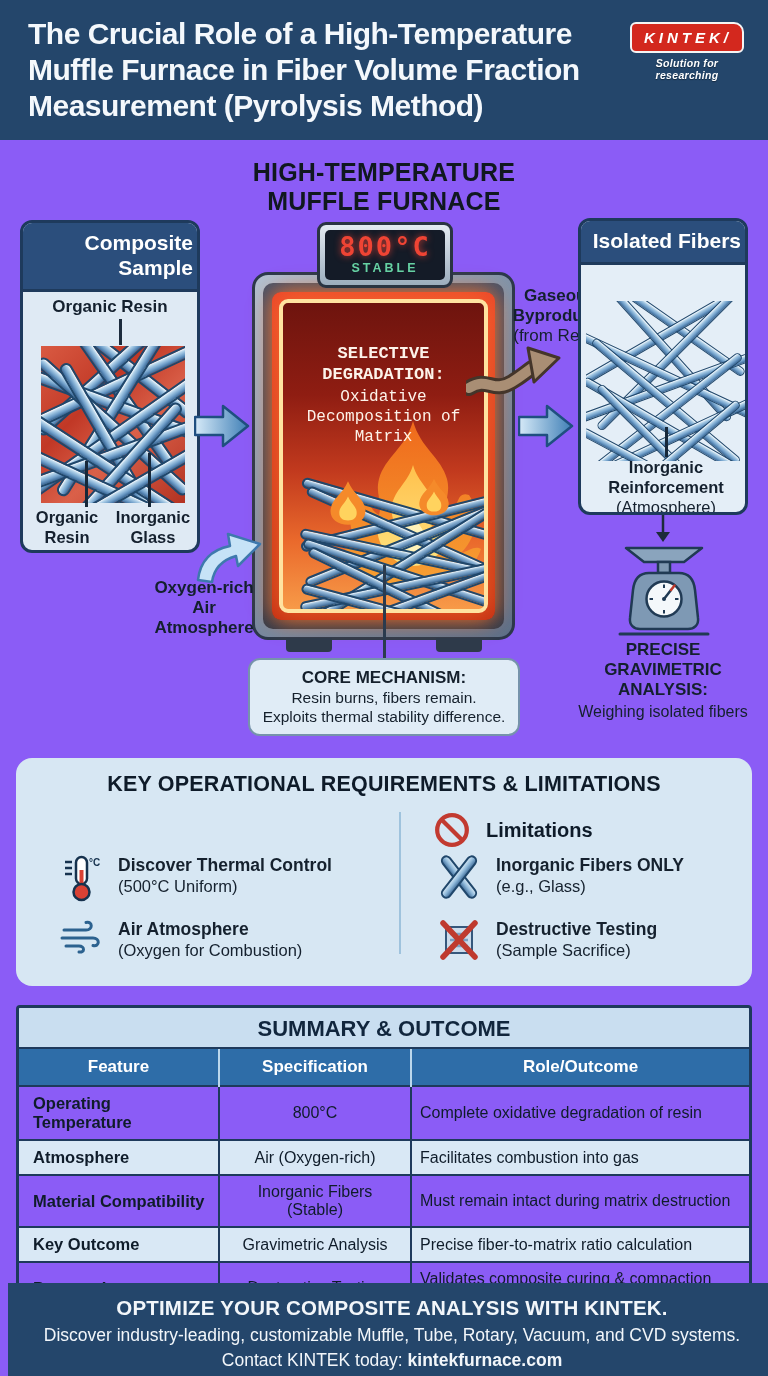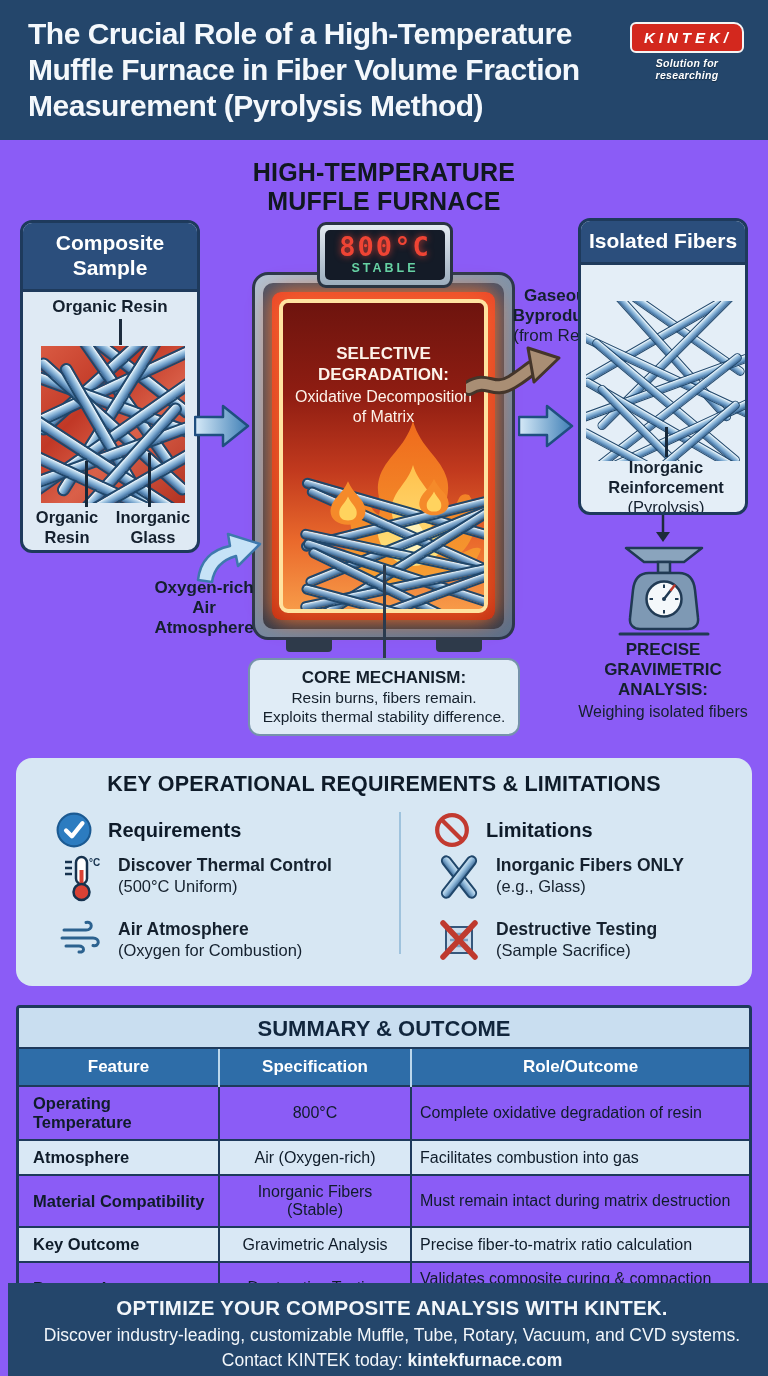--- a/index.html
+++ b/index.html
@@ -20,7 +20,7 @@
 
   
   .panel { position:absolute; border:3px solid #1e3a5c; border-radius:12px; background:#dfeaf4; overflow:hidden; }
-  .panel-head { background:#2b4e7c; color:#ffffff; font-weight:bold; font-size:21px; line-height:25px; text-align:center; padding:7px 4px 9px 4px; border-bottom:3px solid #1e3a5c; }
+  .panel-head { background:#2b4e7c; color:#ffffff; font-weight:bold; font-size:21px; line-height:25px; text-align:right; padding:7px 4px 9px 4px; border-bottom:3px solid #1e3a5c; }
   .comp-panel { left:20px; top:220px; width:180px; height:333px; }
   .iso-panel  { left:578px; top:218px; width:170px; height:297px; }
 

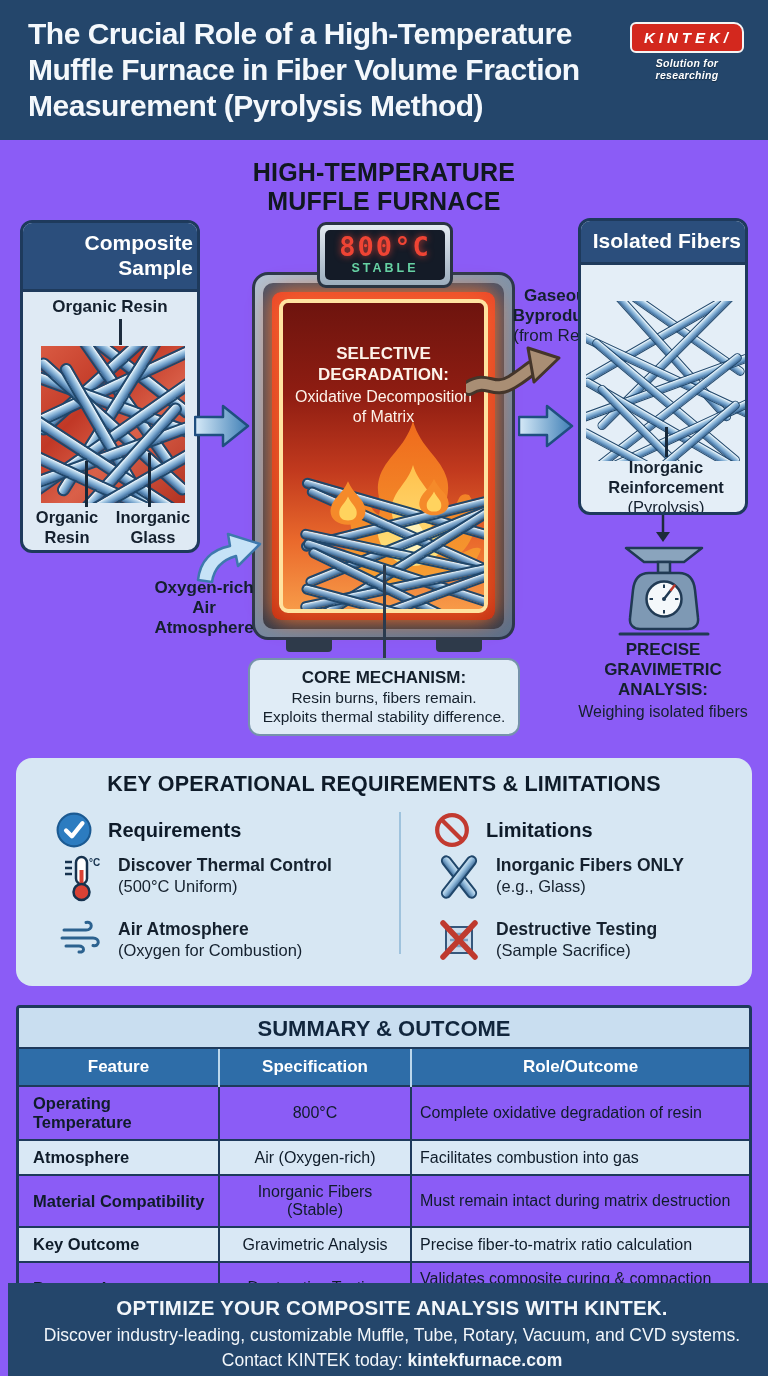--- a/index.html
+++ b/index.html
@@ -46,7 +46,7 @@
   .f-chamber { position:absolute; inset:27px; border-radius:9px; border:4px solid #ffe3a0; overflow:hidden;
     background:linear-gradient(180deg,#6e140e 0%,#8f1d12 30%,#c23a1e 55%,#ea6a2c 78%,#f79a48 100%);
     box-shadow:0 0 26px 4px rgba(255,130,50,.55); }
-  .f-text { position:absolute; left:0; top:40px; width:100%; text-align:center; color:#fdf3ea; }
+  .f-text { position:absolute; left:0; top:40px; width:100%; text-align:center; color:#fdf3ea;font-family:Liberation Mono, monospace; }
   .f-text .b { font-weight:bold; font-size:17px; line-height:21px; }
   .f-text .r { font-weight:normal; font-size:16px; line-height:20px; margin:2px auto 0 auto; width:180px; }
   .f-flame { position:absolute; left:30px; top:118px; width:200px; height:180px; }

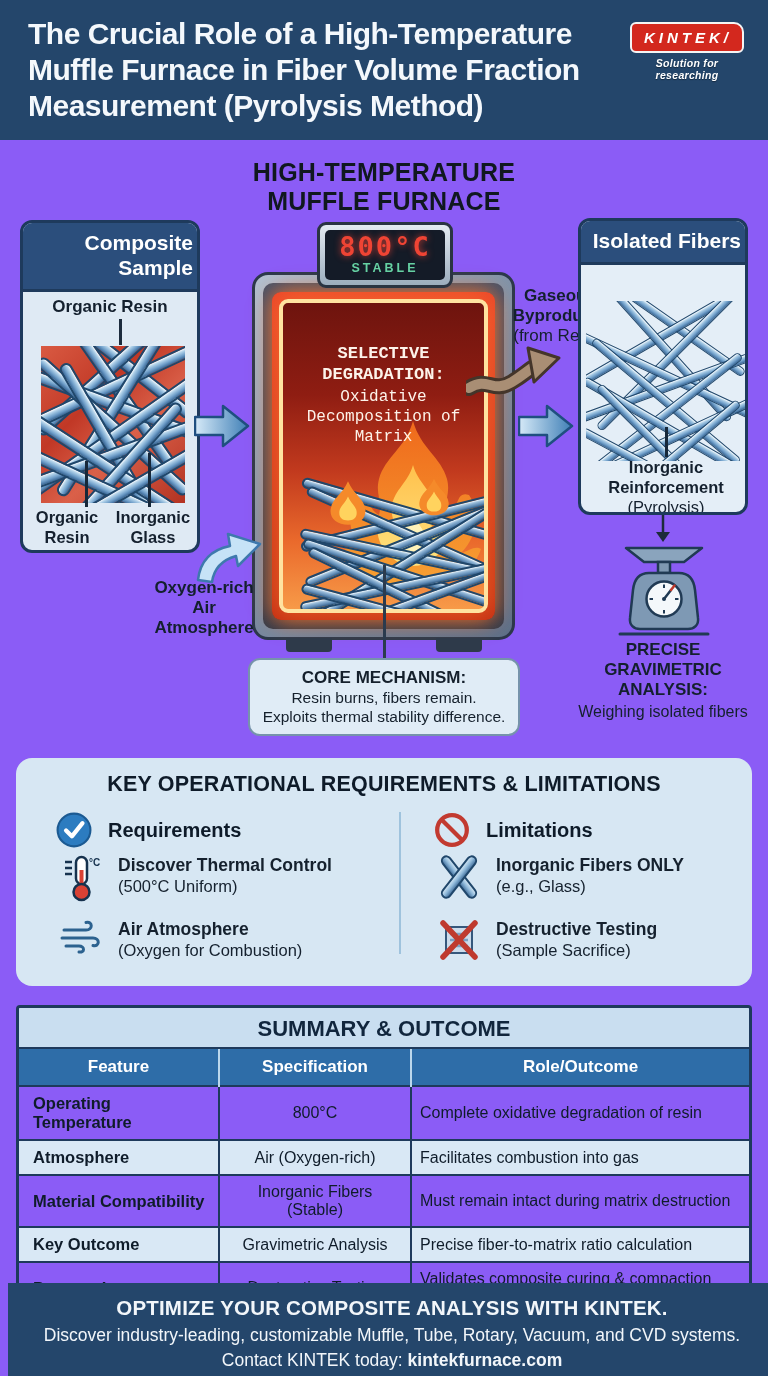--- a/index.html
+++ b/index.html
@@ -258,7 +258,7 @@
     <div class="pline" style="left:84px; top:206px; height:30px; background:#17283a;"></div>
     <div class="small-label abs" style="left:5px; top:236px; width:160px; font-size:16.5px;">
       <div>Inorganic Reinforcement</div>
-      <div class="reg">(Pyrolysis)</div>
+      <div class="reg">(Atmosphere)</div>
     </div>
   </div>
 

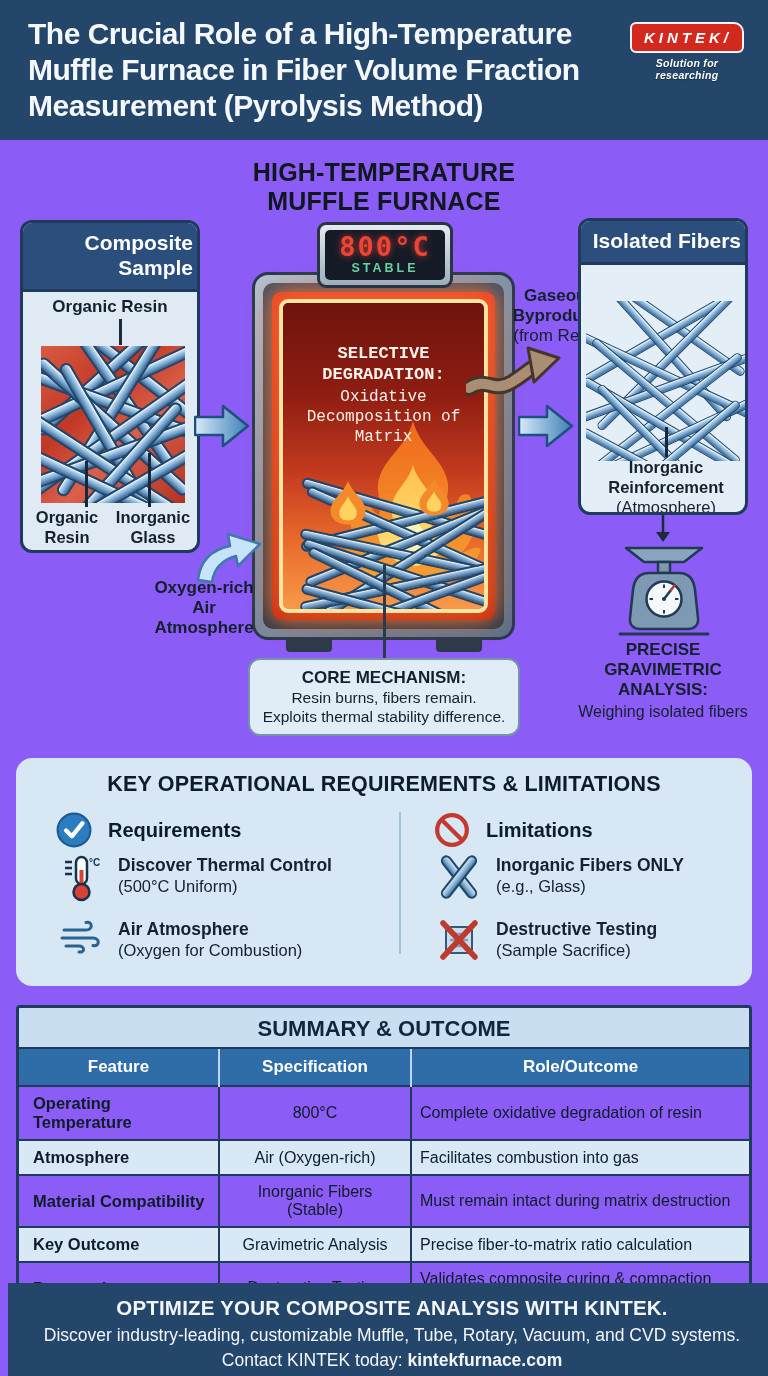--- a/index.html
+++ b/index.html
@@ -297,13 +297,6 @@
     <div class="req-title">KEY OPERATIONAL REQUIREMENTS &amp; LIMITATIONS</div>
     <div class="req-divider"></div>
 
-    <div class="req-col-head" style="left:40px; top:54px;">
-      <svg width="36" height="36" viewBox="0 0 34 34">
-        <circle cx="17" cy="17" r="15.5" fill="#2c7cc0" stroke="#1b5a92" stroke-width="2"></circle>
-        <polyline points="9.5,17.5 15,23 25,10.5" fill="none" stroke="#ffffff" stroke-width="4" stroke-linecap="round" stroke-linejoin="round"></polyline>
-      </svg>
-      <span>Requirements</span>
-    </div>
     <div class="req-item" style="left:42px; top:96px; width:330px;">
       <span class="ic">
         <svg width="42" height="48" viewBox="0 0 42 48">

